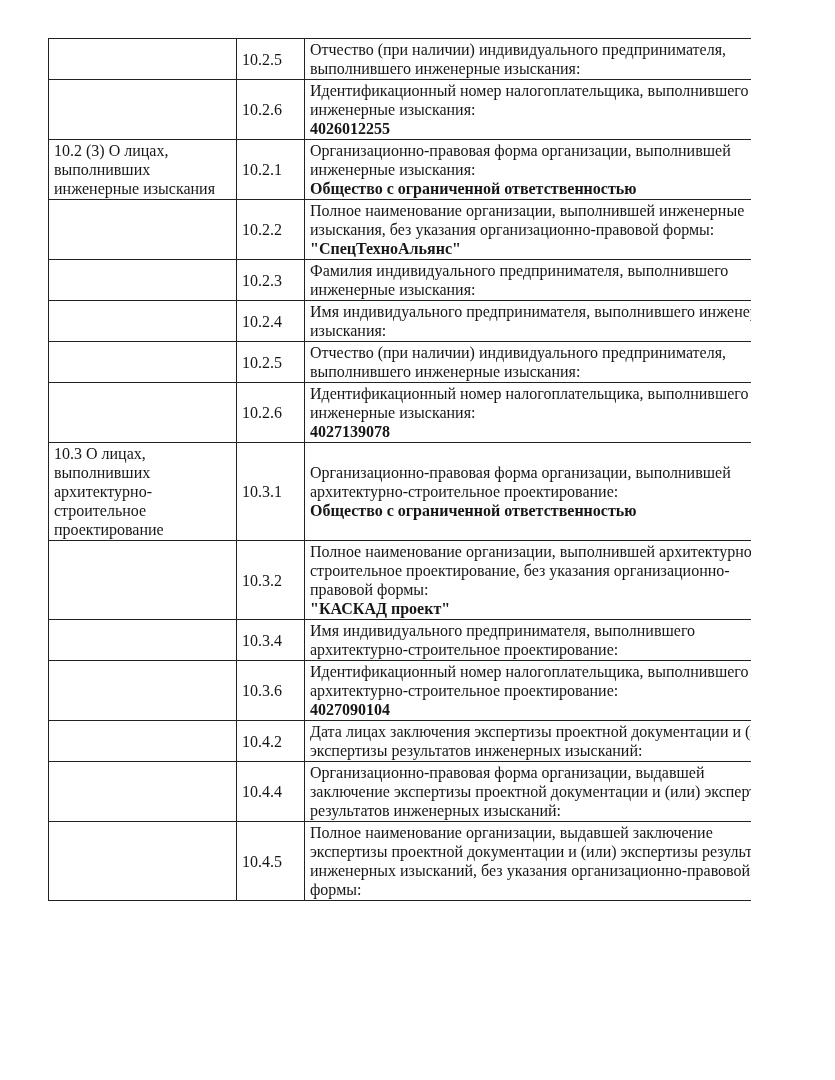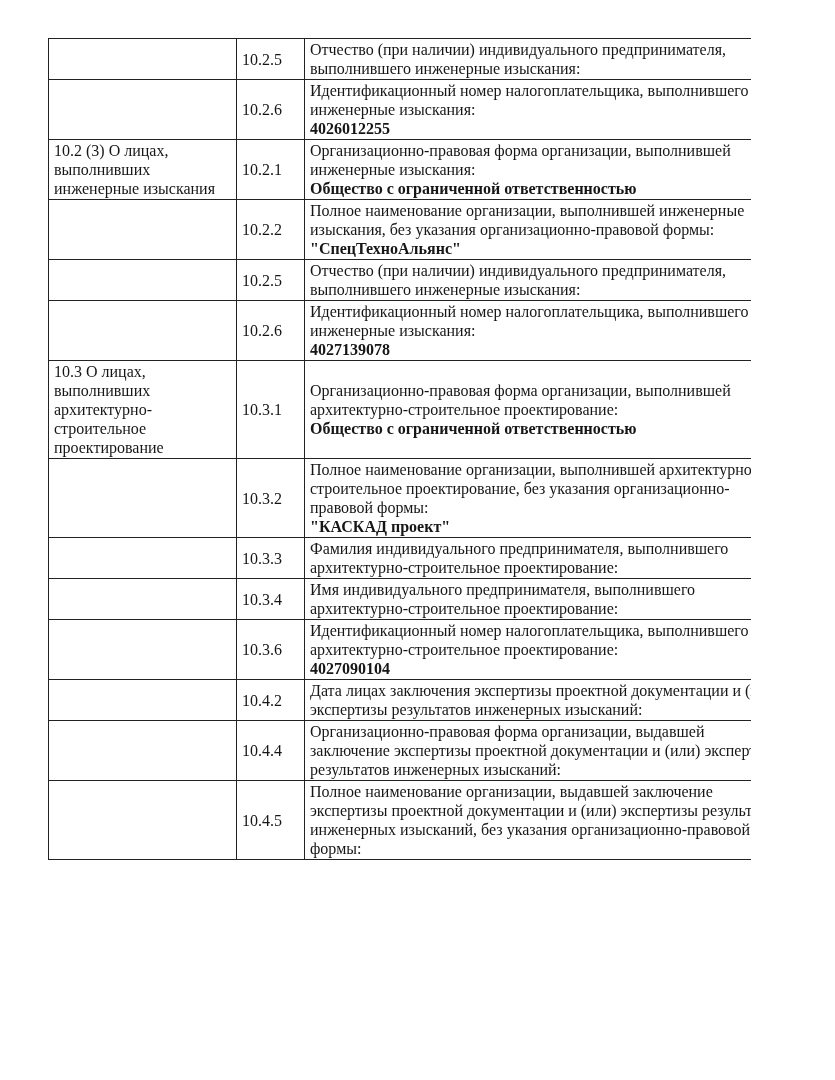--- a/index.html
+++ b/index.html
@@ -87,6 +87,14 @@
   </tr>
         <tr>
     <td class="section-cell"></td>
+    <td class="code-cell">10.2.3</td>
+    <td class="text-cell">
+      <span>Фамилия индивидуального предпринимателя, выполнившего инженерные изыскания:</span>
+      
+    </td>
+  </tr>
+        <tr>
+    <td class="section-cell"></td>
     <td class="code-cell">10.2.5</td>
     <td class="text-cell">
       <span>Отчество (при наличии) индивидуального предпринимателя, выполнившего инженерные изыскания:</span>

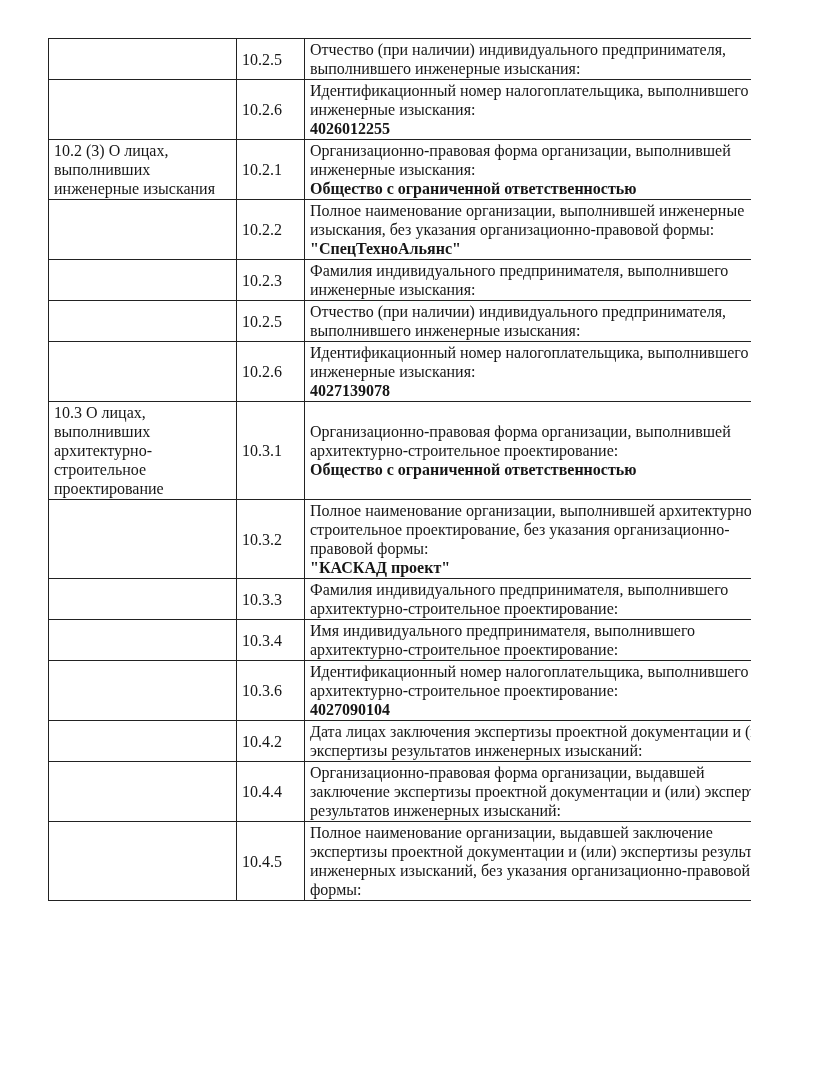--- a/index.html
+++ b/index.html
@@ -95,6 +95,14 @@
   </tr>
         <tr>
     <td class="section-cell"></td>
+    <td class="code-cell">10.2.4</td>
+    <td class="text-cell">
+      <span>Имя индивидуального предпринимателя, выполнившего инженерные изыскания:</span>
+      
+    </td>
+  </tr>
+        <tr>
+    <td class="section-cell"></td>
     <td class="code-cell">10.2.5</td>
     <td class="text-cell">
       <span>Отчество (при наличии) индивидуального предпринимателя, выполнившего инженерные изыскания:</span>

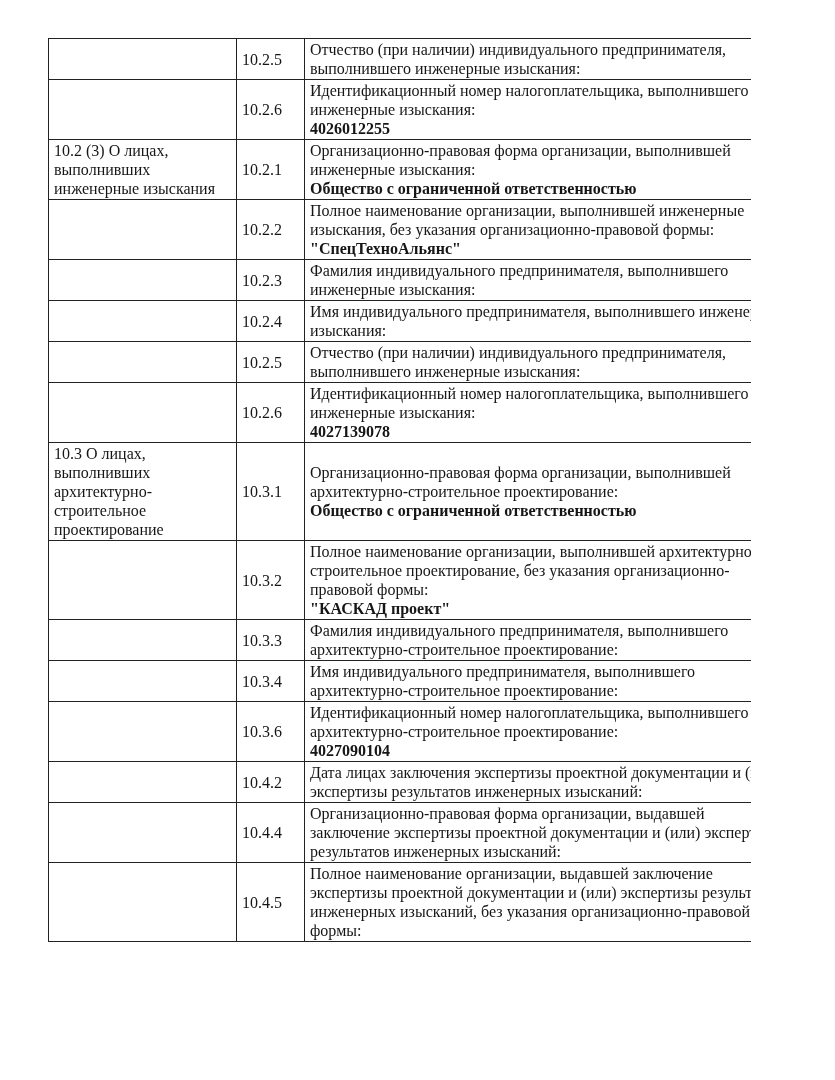--- a/index.html
+++ b/index.html
@@ -135,14 +135,6 @@
   </tr>
         <tr>
     <td class="section-cell"></td>
-    <td class="code-cell">10.3.3</td>
-    <td class="text-cell">
-      <span>Фамилия индивидуального предпринимателя, выполнившего архитектурно-строительное проектирование:</span>
-      
-    </td>
-  </tr>
-        <tr>
-    <td class="section-cell"></td>
     <td class="code-cell">10.3.4</td>
     <td class="text-cell">
       <span>Имя индивидуального предпринимателя, выполнившего архитектурно-строительное проектирование:</span>

